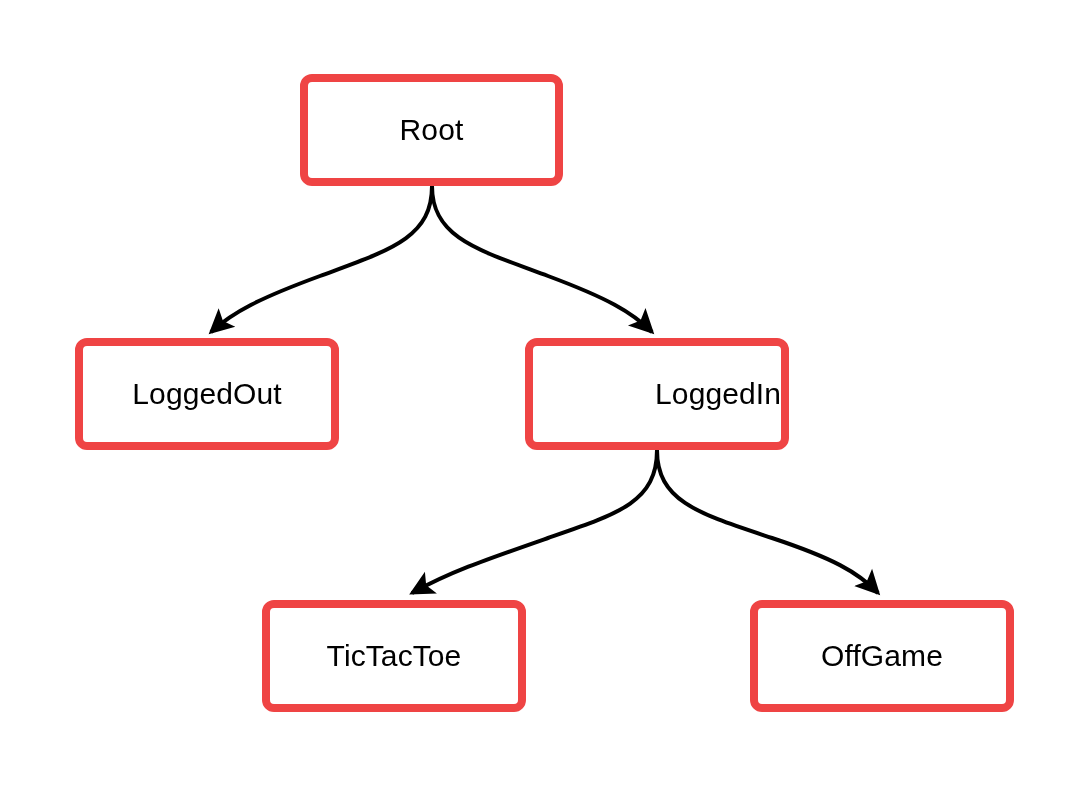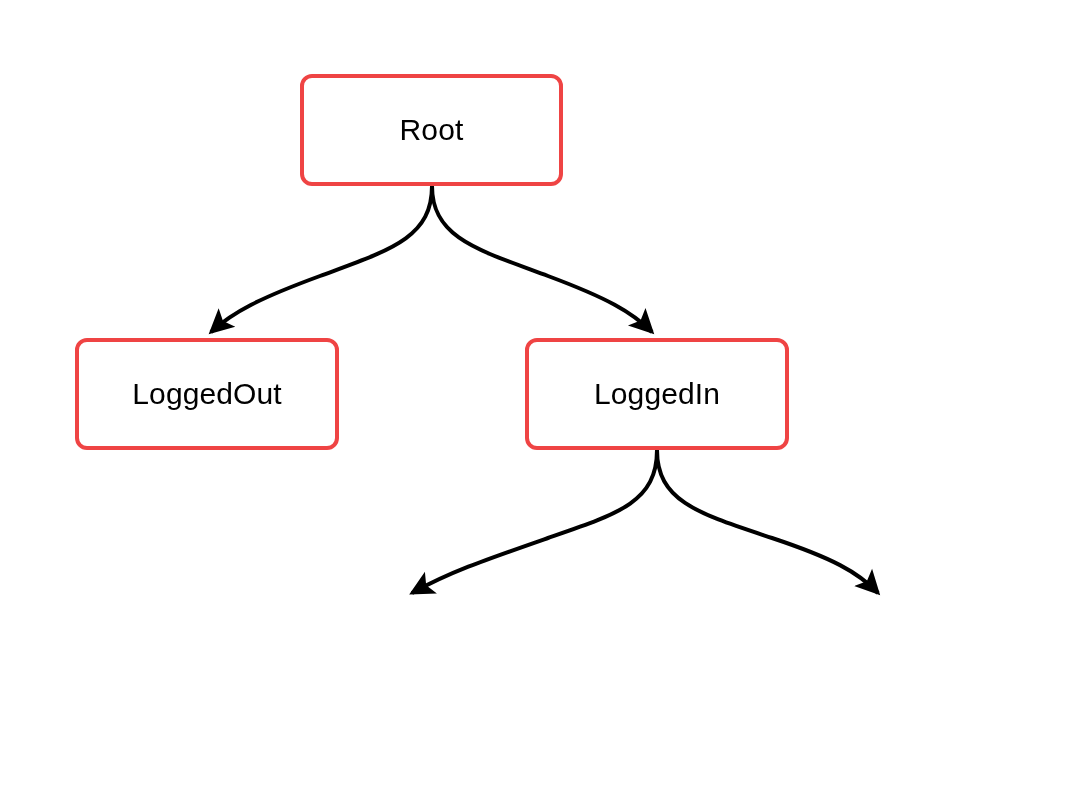--- a/index.html
+++ b/index.html
@@ -31,7 +31,7 @@
     position: absolute;
     box-sizing: border-box;
     background: #ffffff;
-    border: 4px solid #ef4444;
+    border: 8px solid #ef4444;
     border-radius: 12px;
     display: flex;
     align-items: center;

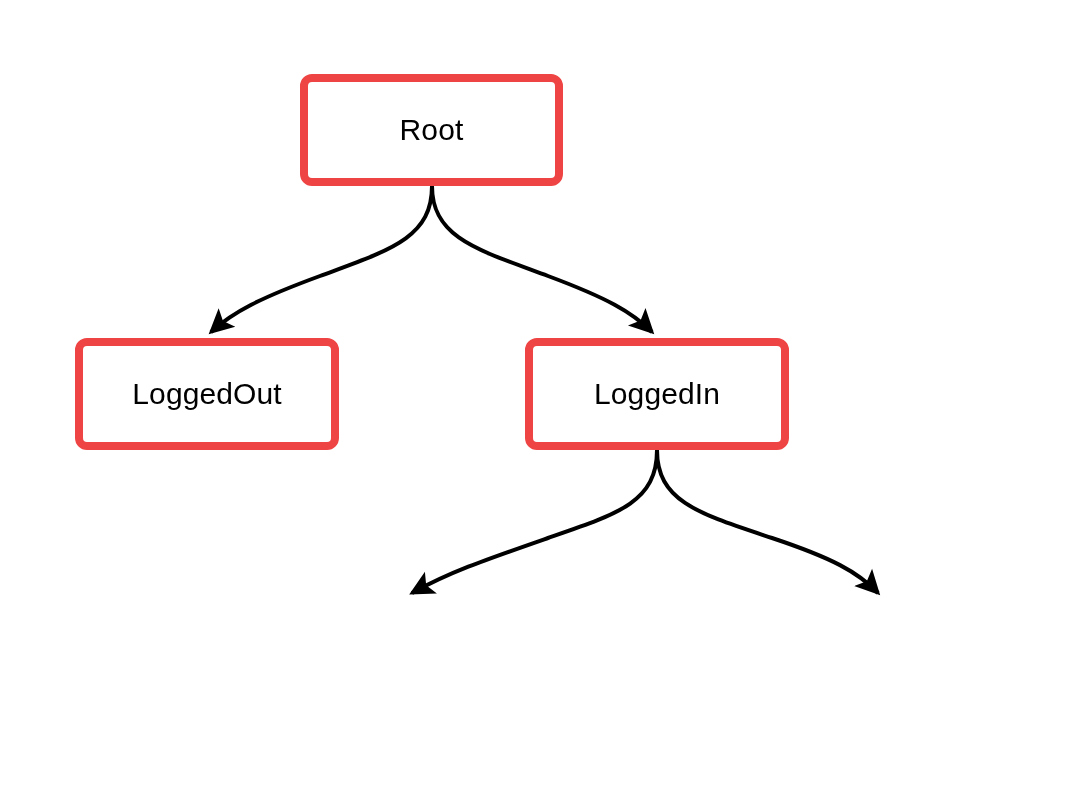--- a/index.html
+++ b/index.html
@@ -76,7 +76,7 @@
     <span class="node-label">LoggedOut</span>
   </div>
 
-  <div class="node" style="left:525px; top:338px; width:264px; height:112px;">
+  <div class="node" style="left:525px; top:338px; width:264px; height:112px;justify-content:flex-end;">
     <span class="node-label">LoggedIn</span>
   </div>
 

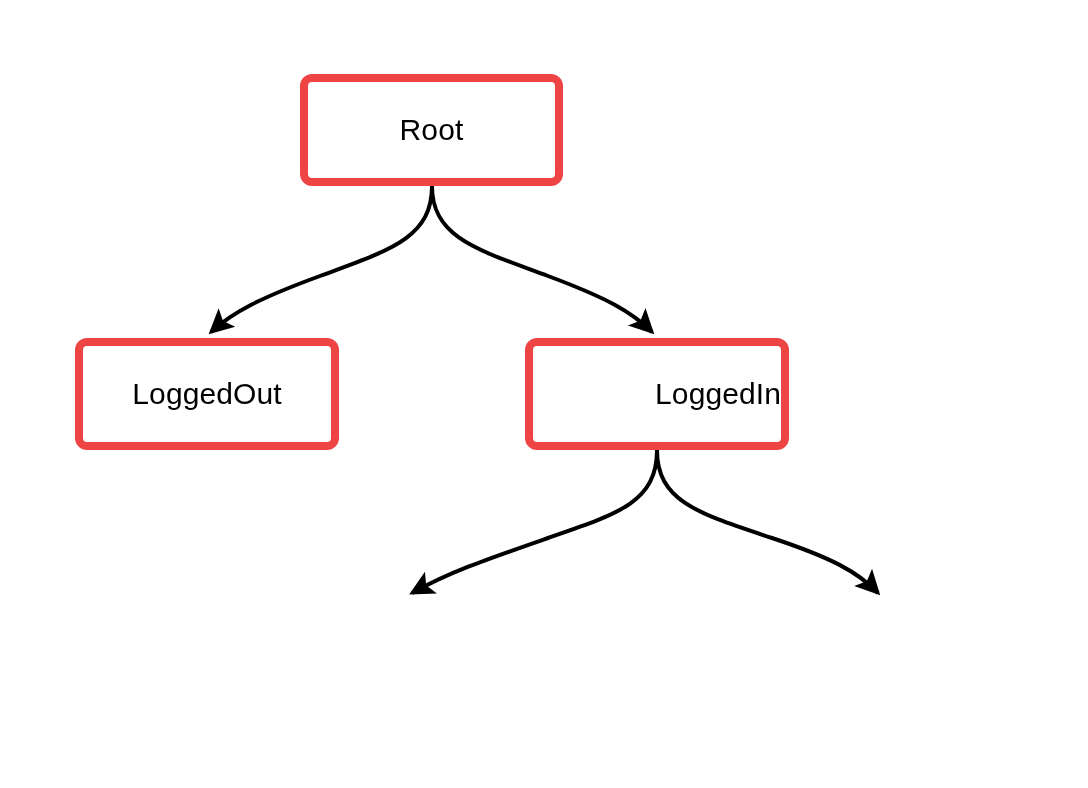--- a/index.html
+++ b/index.html
@@ -80,6 +80,9 @@
     <span class="node-label">LoggedIn</span>
   </div>
 
+  <div class="node" style="left:262px; top:600px; width:264px; height:112px;">
+    <span class="node-label">TicTacToe</span>
+  </div>
 
 
 </div>

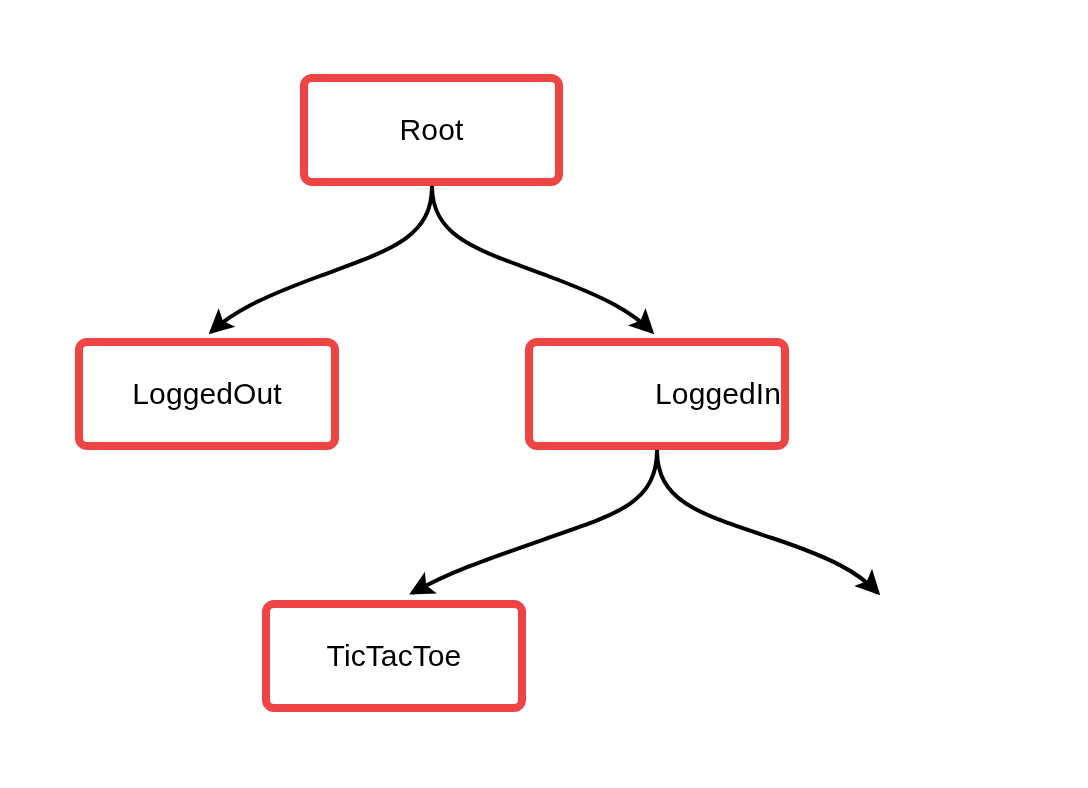--- a/index.html
+++ b/index.html
@@ -84,6 +84,9 @@
     <span class="node-label">TicTacToe</span>
   </div>
 
+  <div class="node" style="left:750px; top:600px; width:264px; height:112px;">
+    <span class="node-label">OffGame</span>
+  </div>
 
 </div>
 

